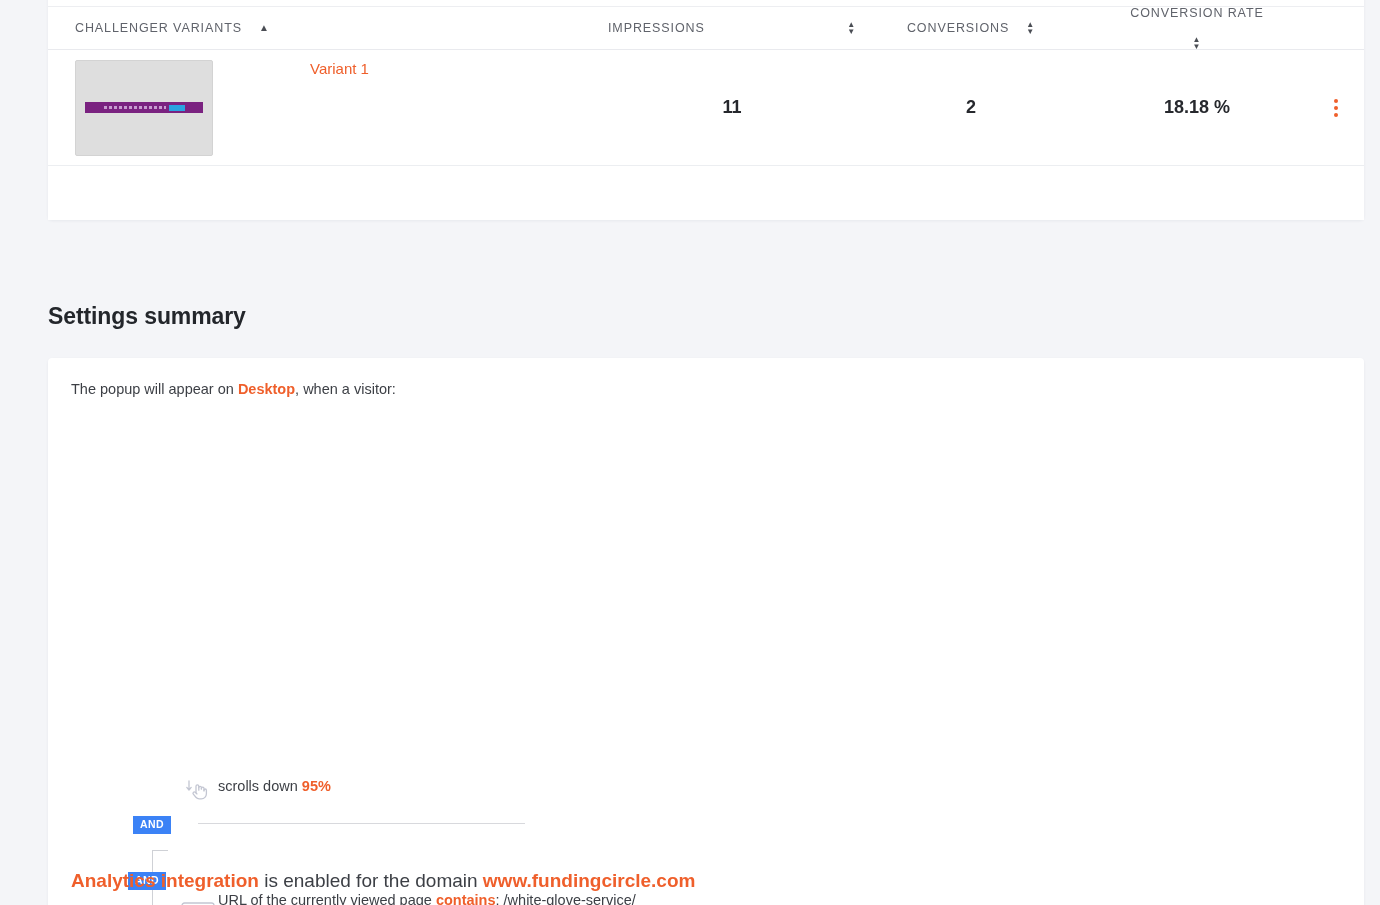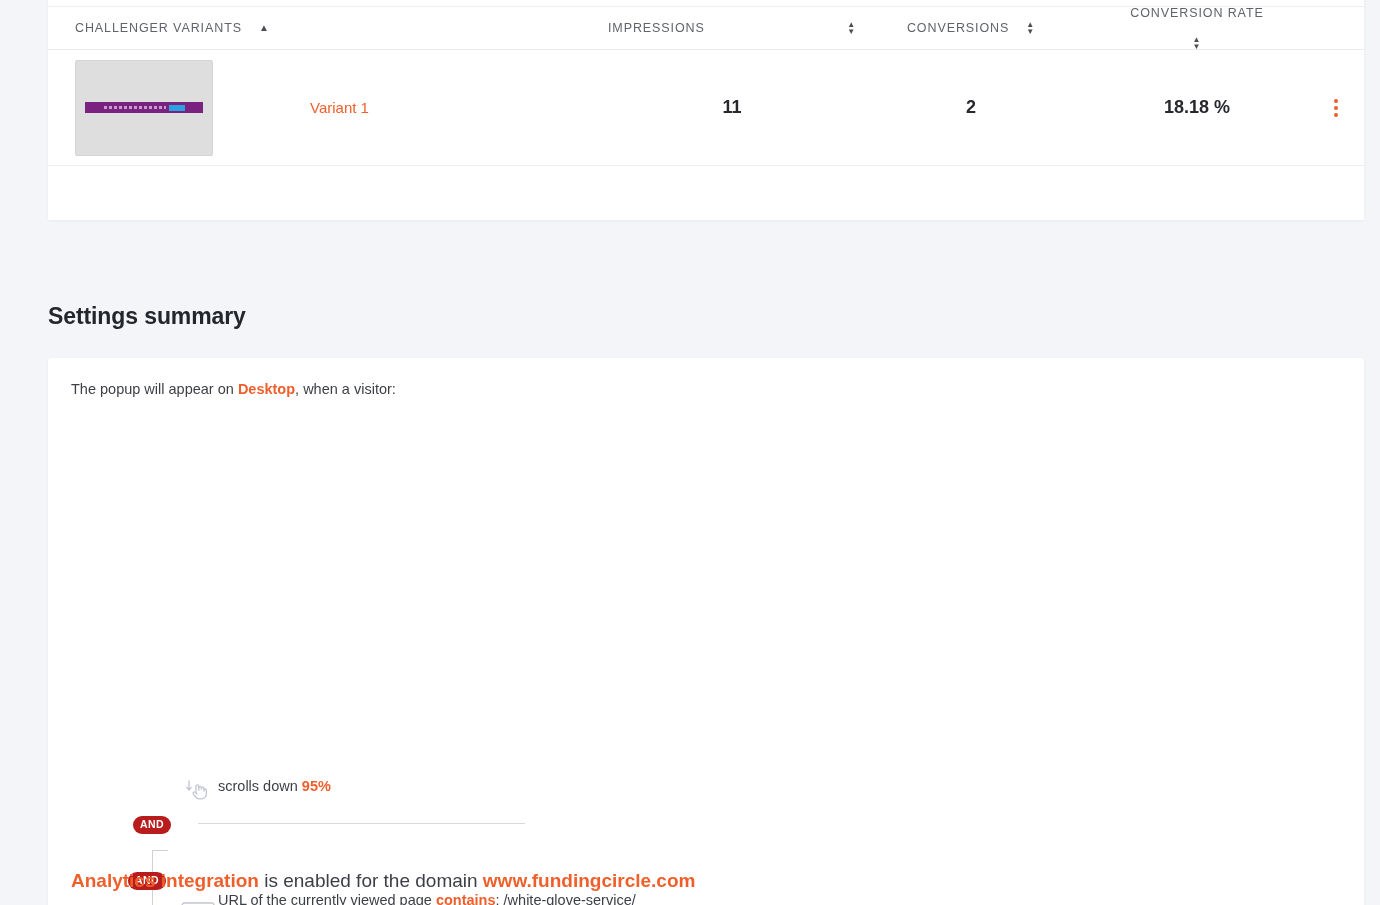--- a/index.html
+++ b/index.html
@@ -42,7 +42,7 @@
   .caret-up { color:#4a4d54; font-size: 10px; line-height: 10px; }
 
   .table-row { display: flex; align-items: center; height: 115px; background:#fff; }
-  .td-name { width: 560px; padding-left: 27px; display:flex; align-items:center; }
+  .td-name { width: 560px; padding-left: 27px; display:flex; }
   .thumb {
     width: 138px; height: 96px; background: #dedede;
     border: 1px solid #d3d3d3; border-radius: 2px;

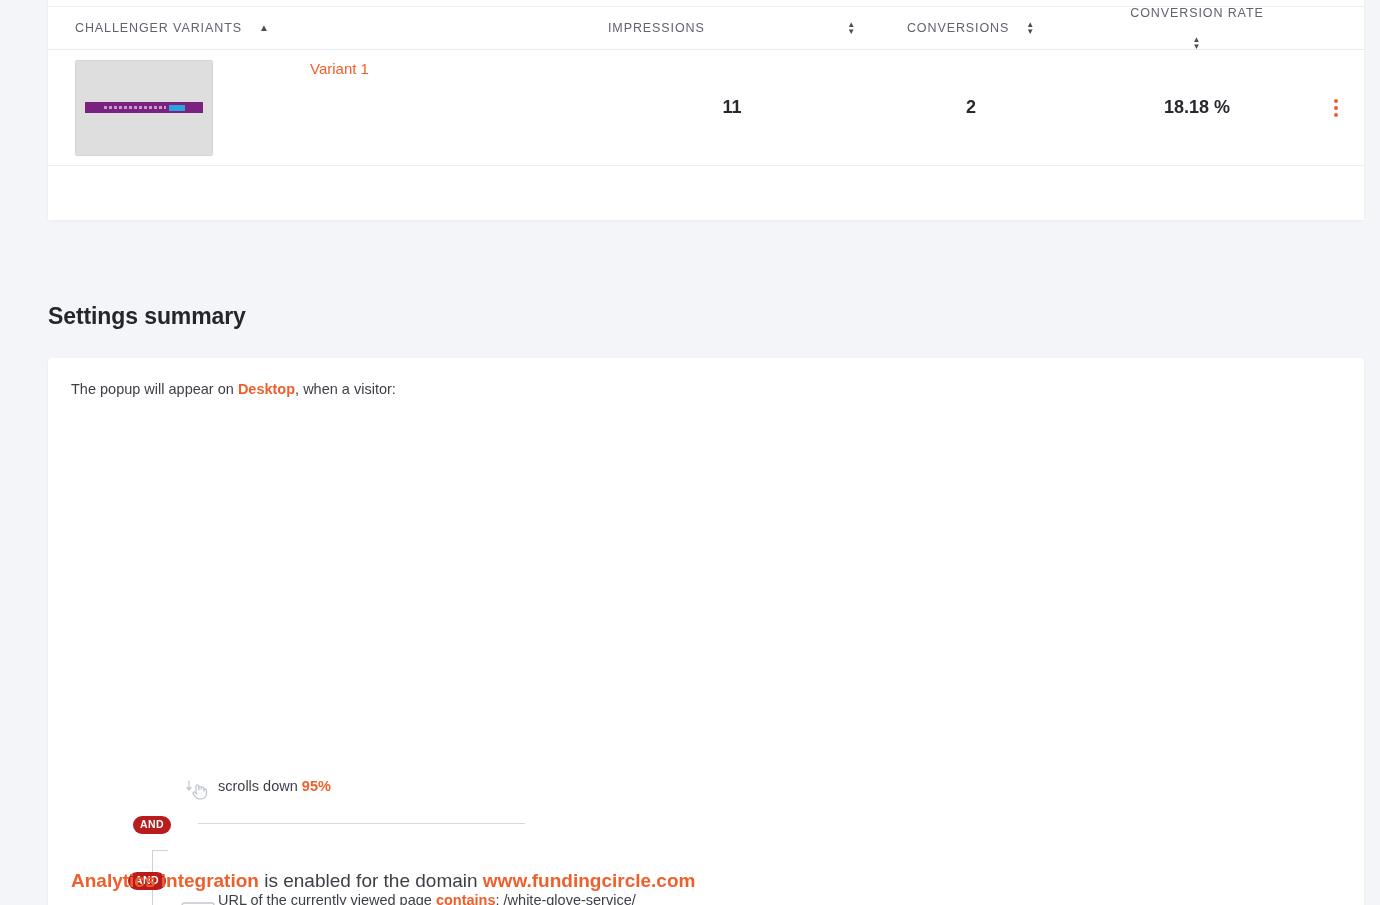--- a/index.html
+++ b/index.html
@@ -101,9 +101,9 @@
 
   .and-badge {
     position: absolute;
-    background: #b91c1c; color: #fff;
+    background: #3b82f6; color: #fff;
     font-size: 10.5px; font-weight: bold; letter-spacing: .4px;
-    padding: 3px 7px 4px; border-radius: 9px;
+    padding: 3px 7px 4px; border-radius: 0;
     line-height: 11px;
   }
 

